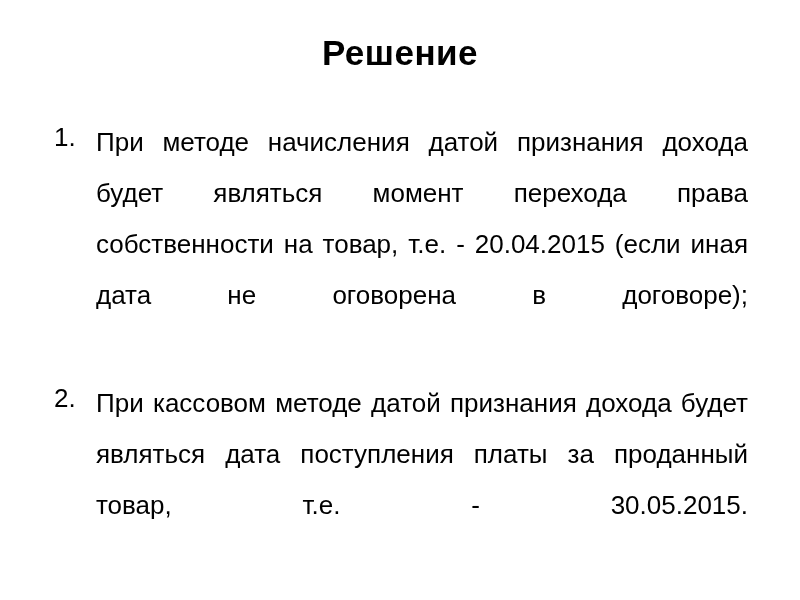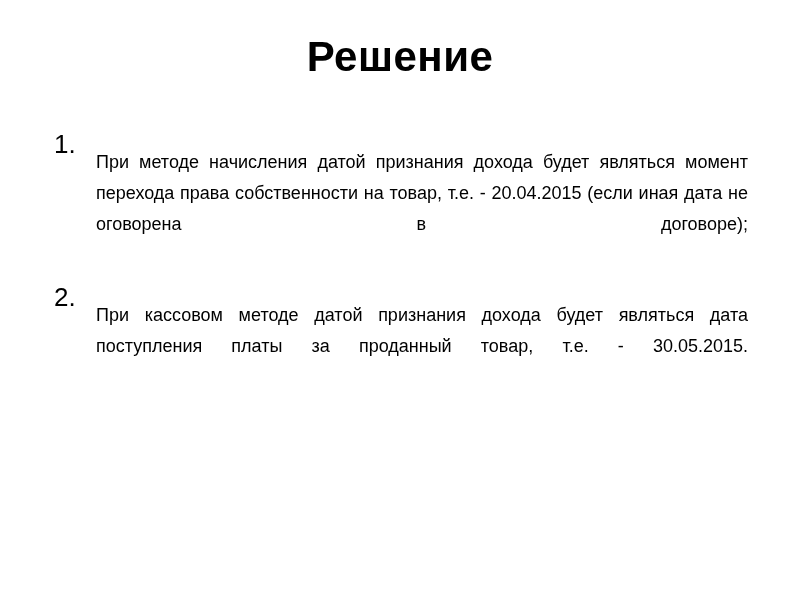--- a/index.html
+++ b/index.html
@@ -23,7 +23,7 @@
   }
   .slide-title {
     text-align: center;
-    font-size: 42px;
+    font-size: 35px;
     font-weight: bold;
     letter-spacing: 0.5px;
     margin: 0 0 44px 0;

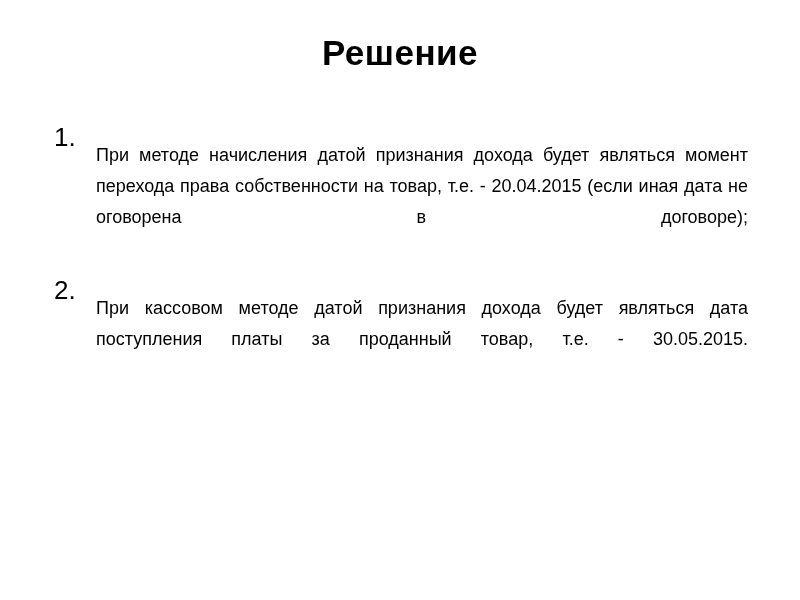--- a/index.html
+++ b/index.html
@@ -50,12 +50,11 @@
   }
   .item-text {
     flex: 1 1 auto;
-    font-size: 18px;
-    line-height: 31px;
+    font-size: 26px;
+    line-height: 51px;
     text-align: justify;
     text-justify: inter-word;
     hyphens: none;
-    margin-top: 23px;
   }
   
   .item-text::after {

